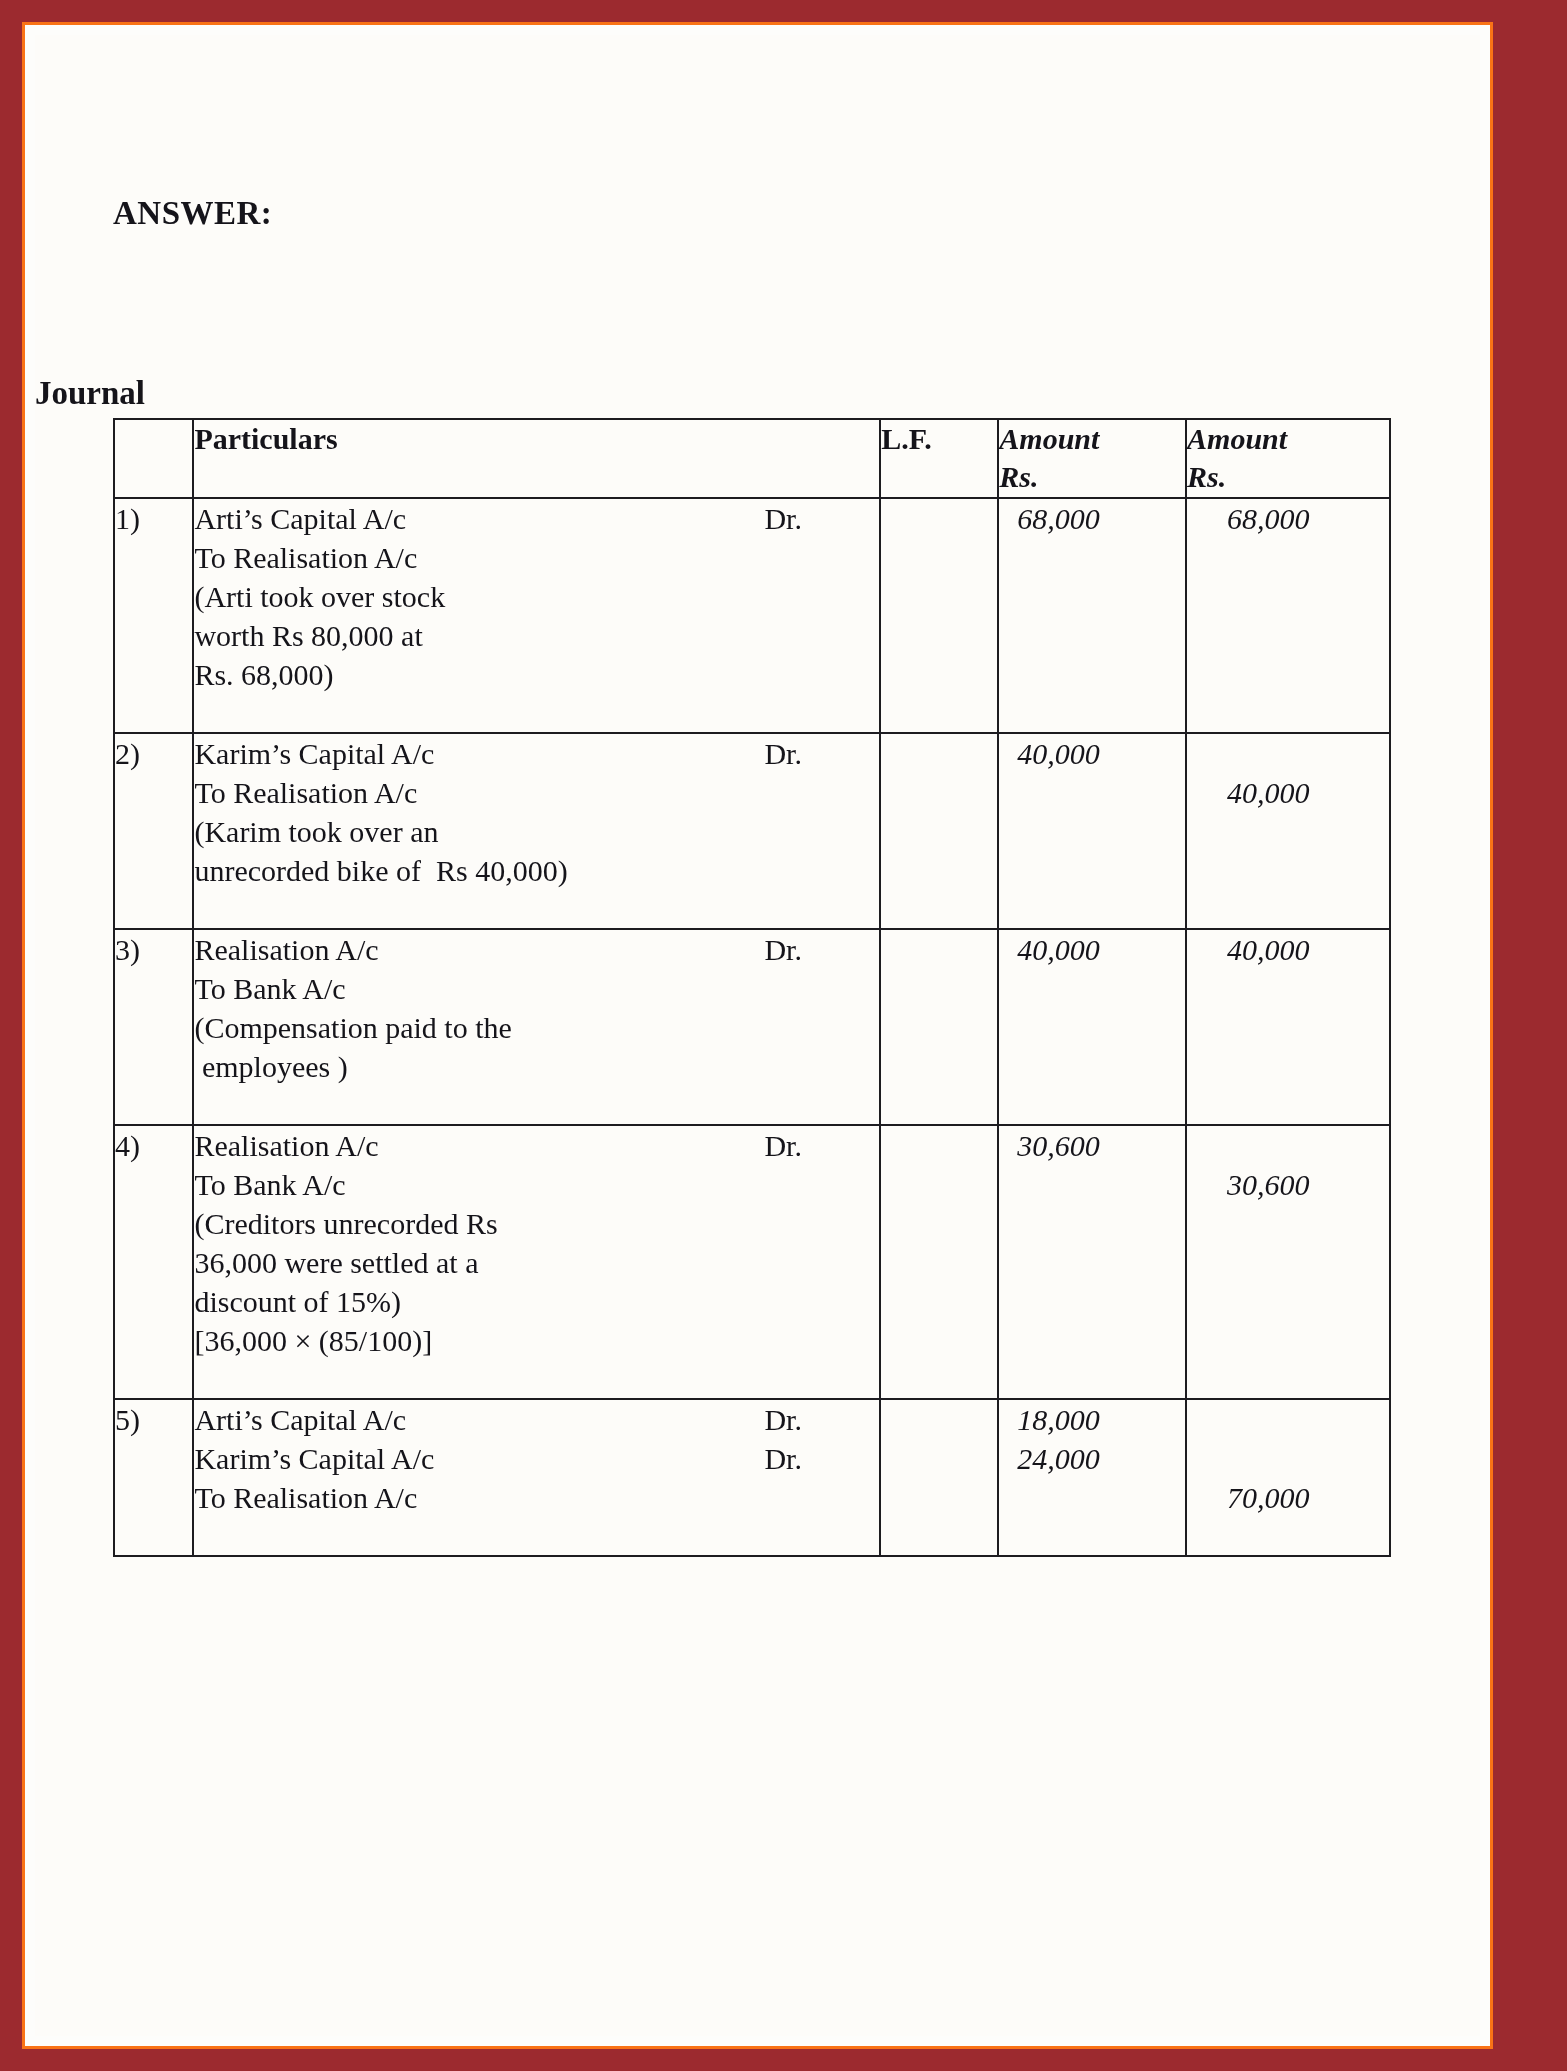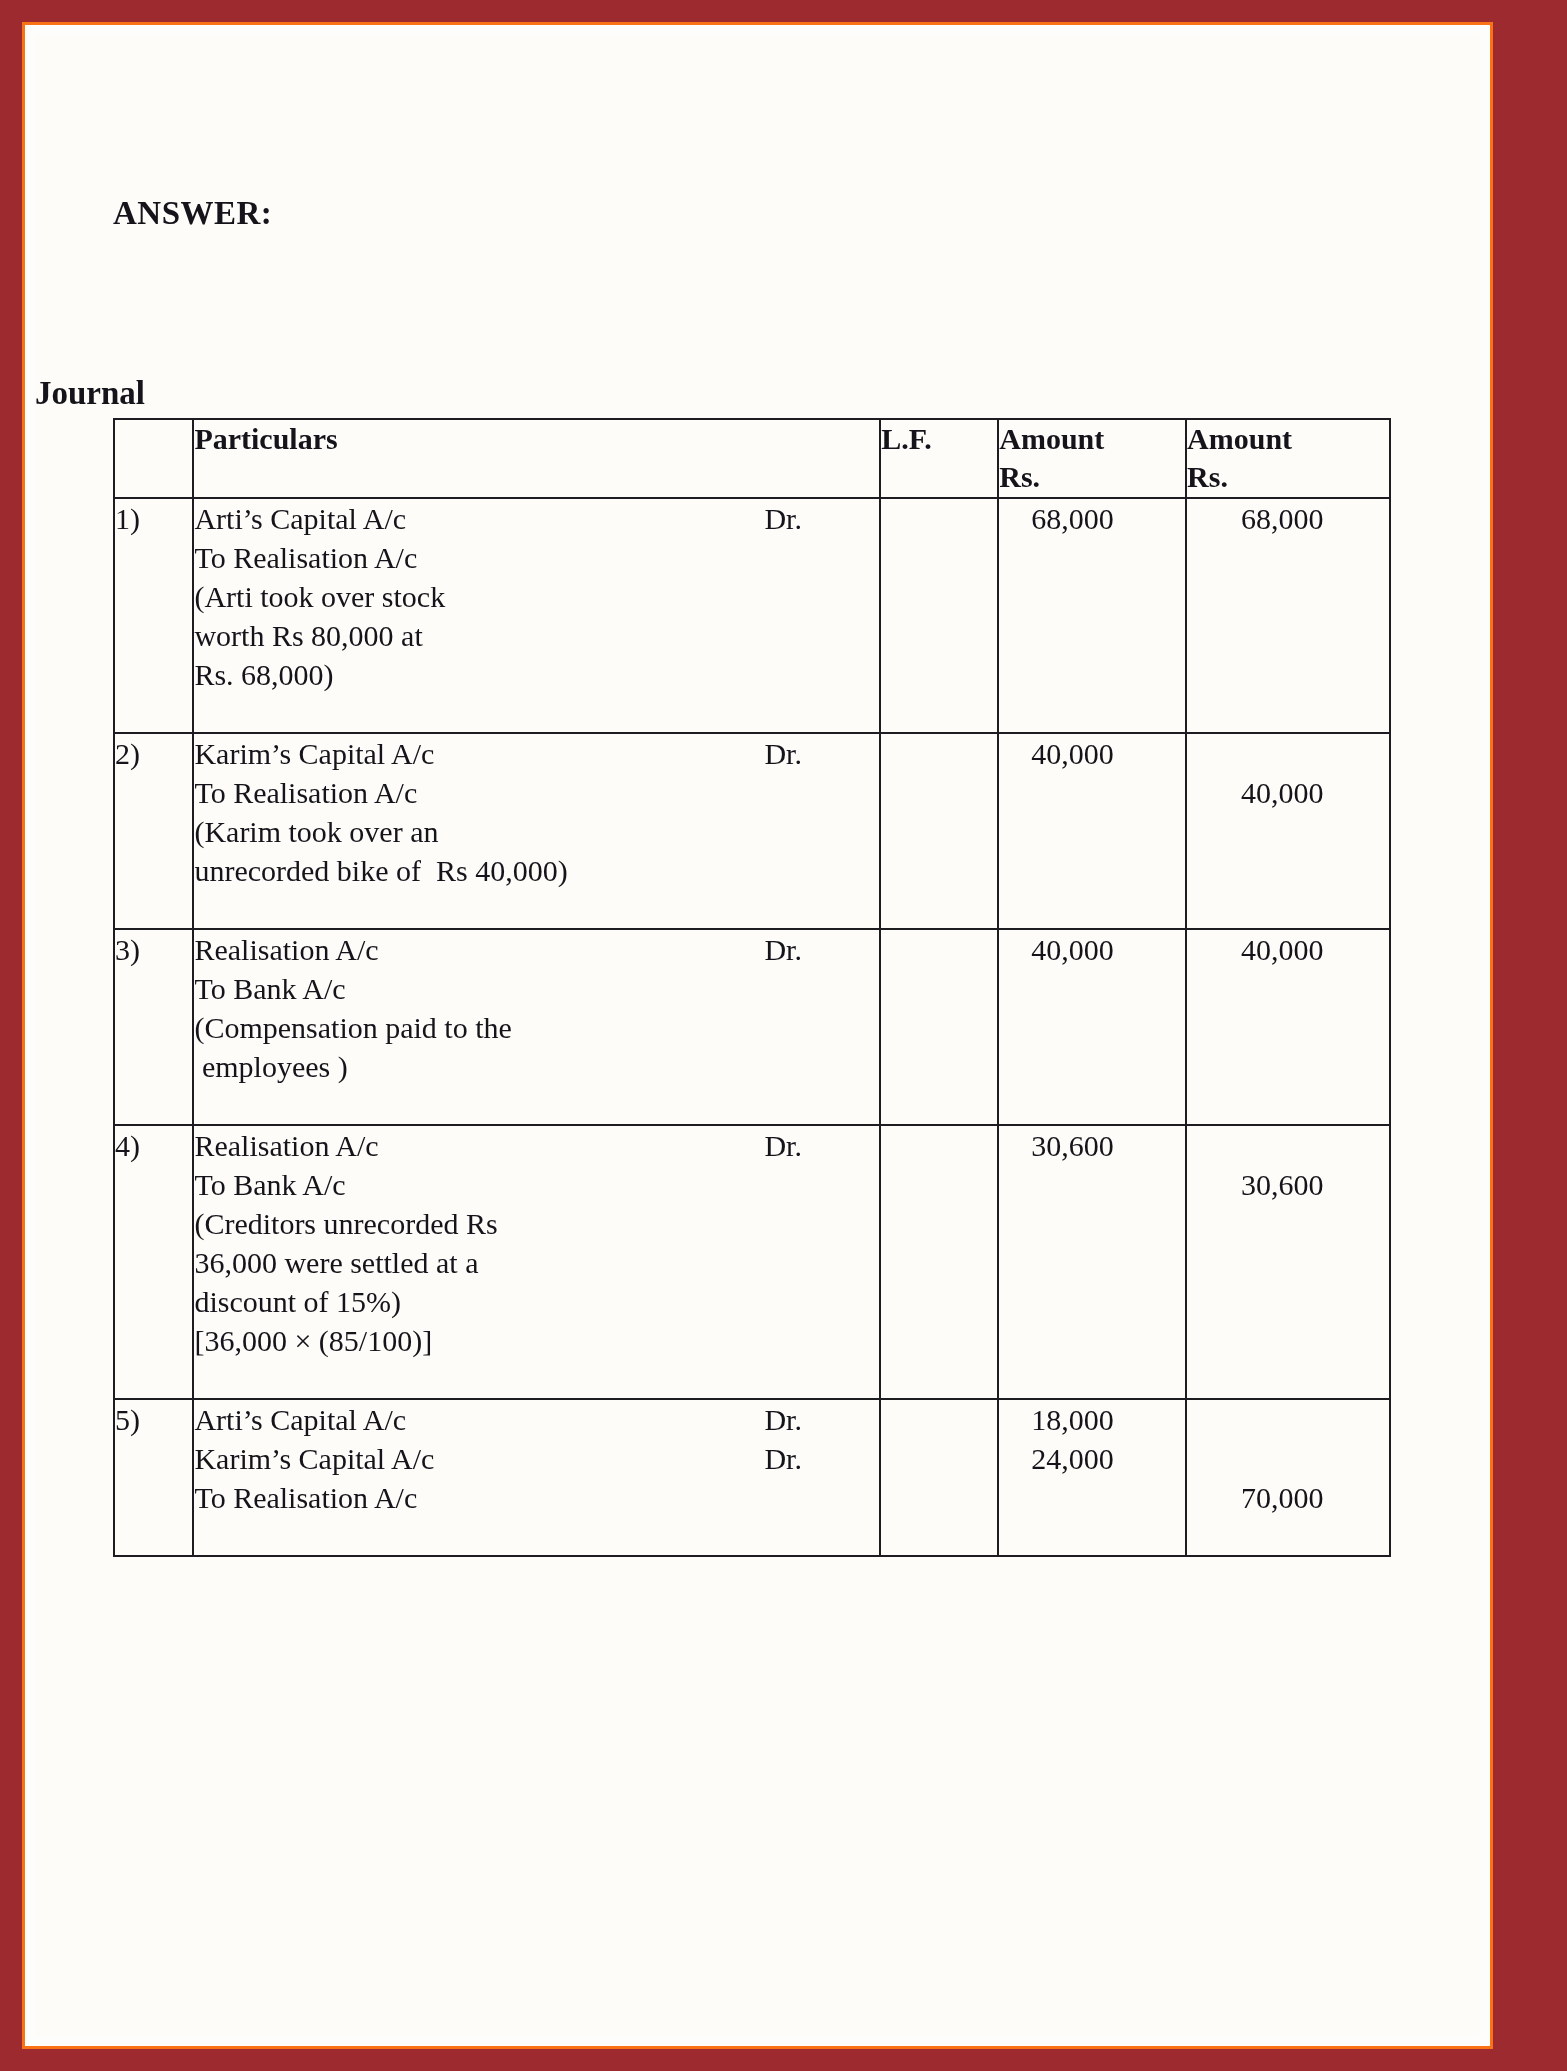--- a/index.html
+++ b/index.html
@@ -80,7 +80,7 @@
     line-height: 1.28;
     margin-left: 40px;
   }
-  .hdr-stack span { display: block; }
+  .hdr-stack span { display: block; font-style: italic; }
 
   .sn-cell {
     font-size: 30px;

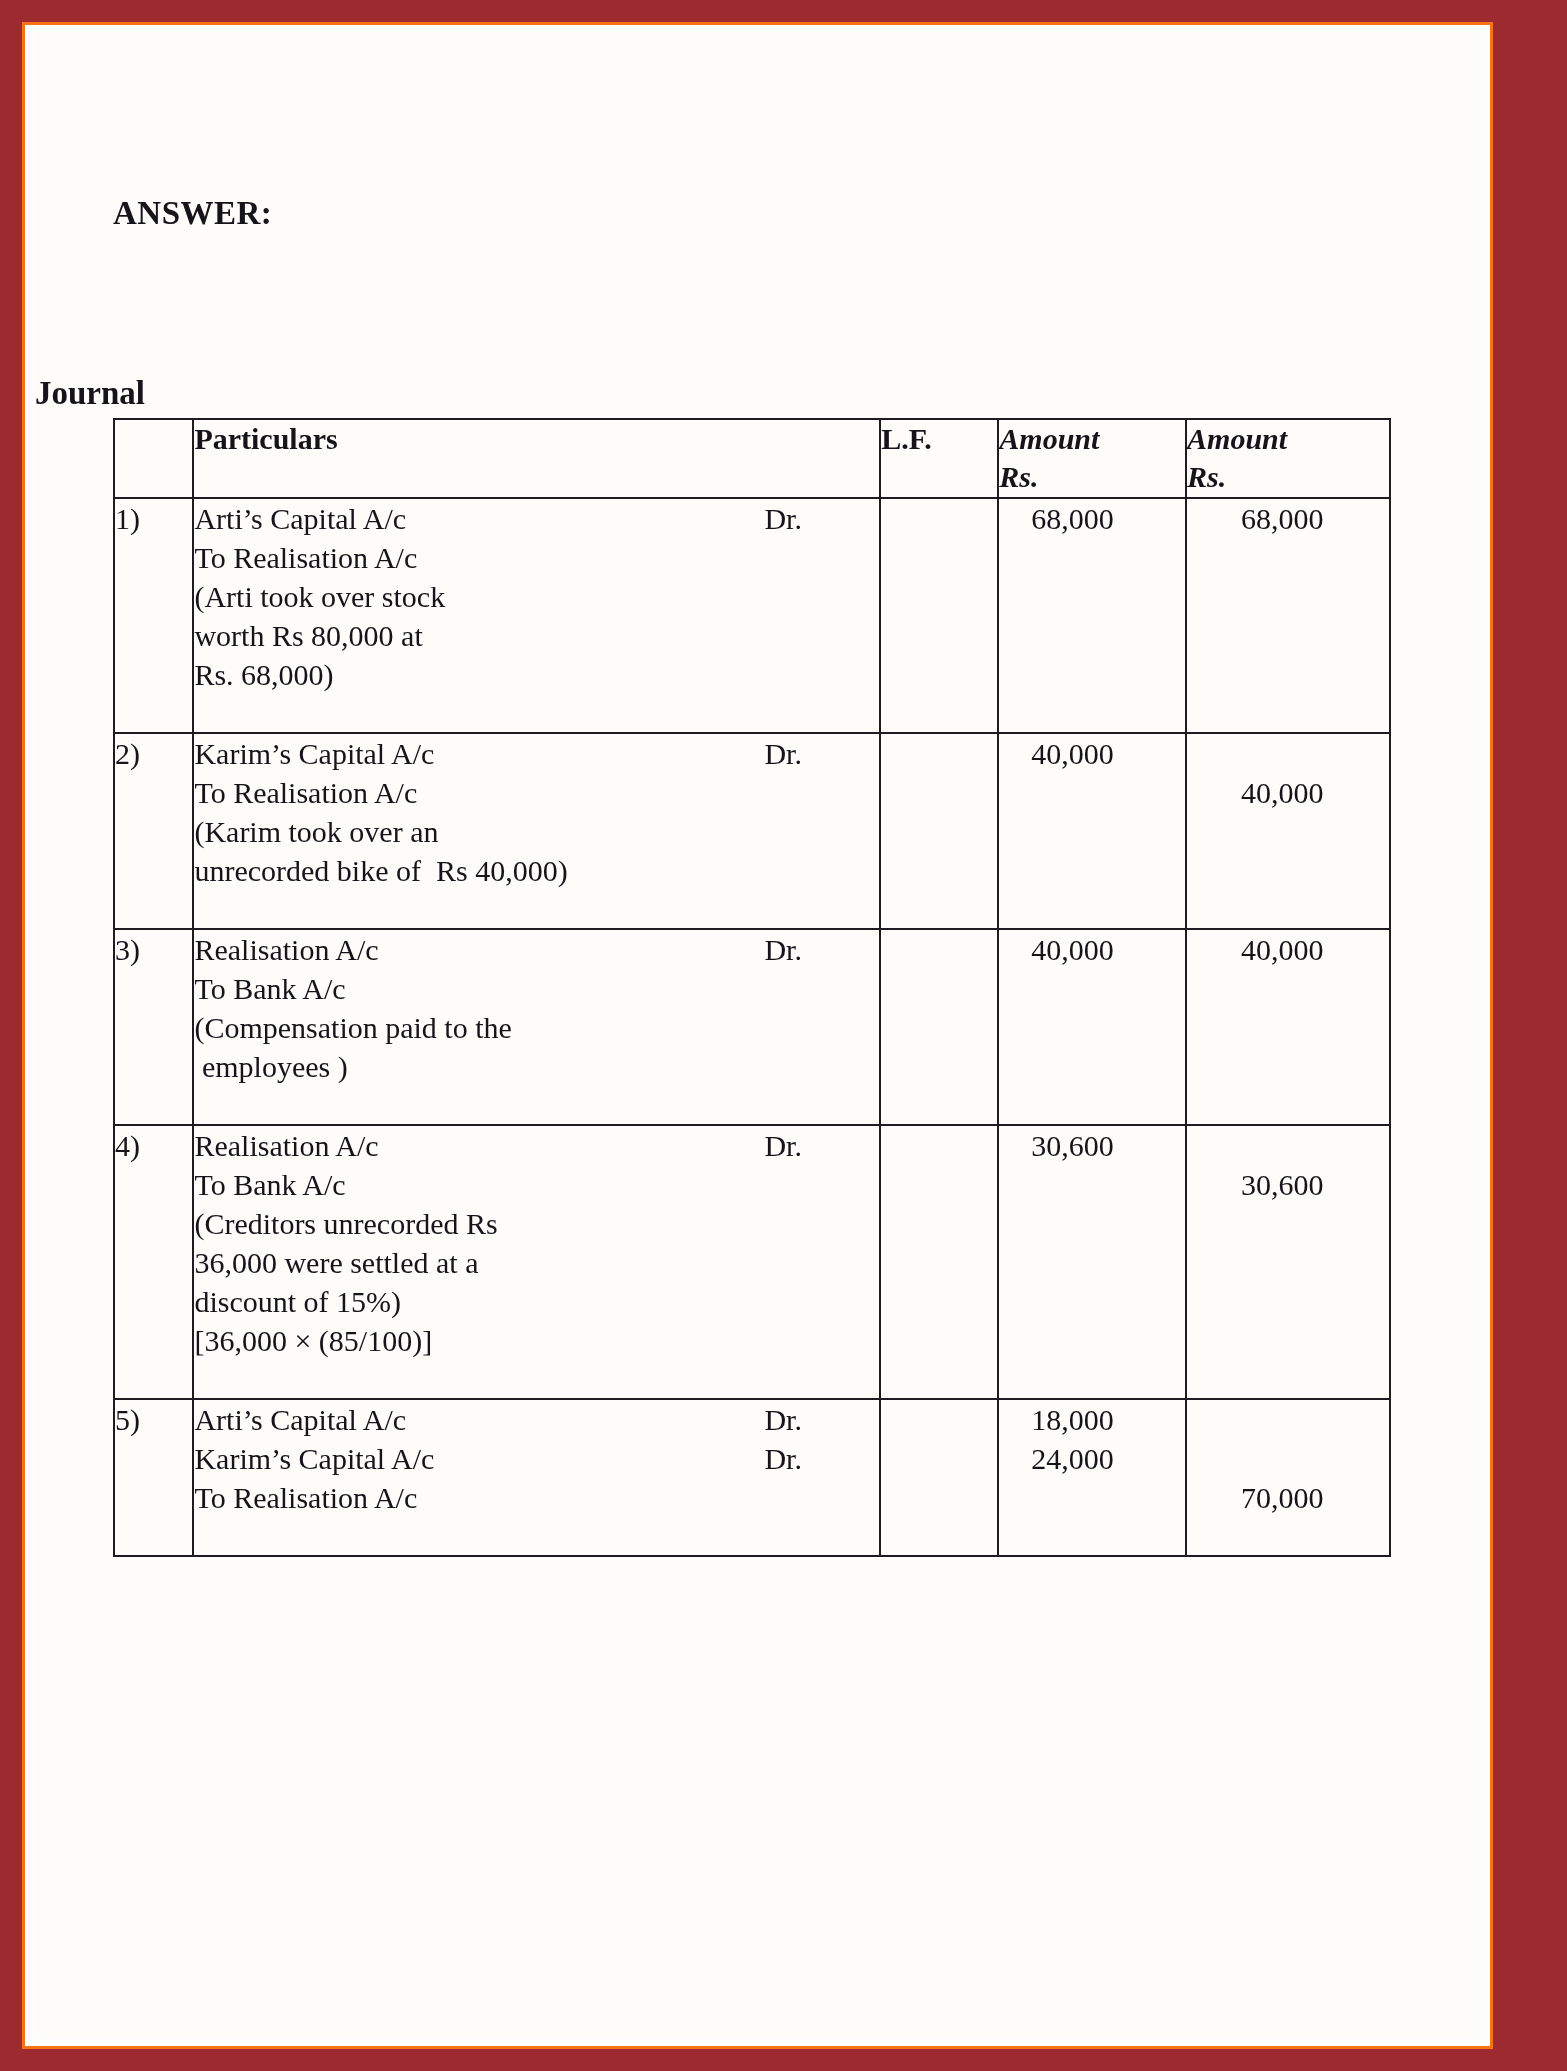--- a/index.html
+++ b/index.html
@@ -114,7 +114,8 @@
   .amt-line {
     display: block;
     white-space: pre;
-    padding-left: 32px;
+    padding-left: 18px;
+    font-style: italic;
   }
   .amt-line.blank { visibility: hidden; }
   .amt-cell.pad2 { padding-left: 22px; }

